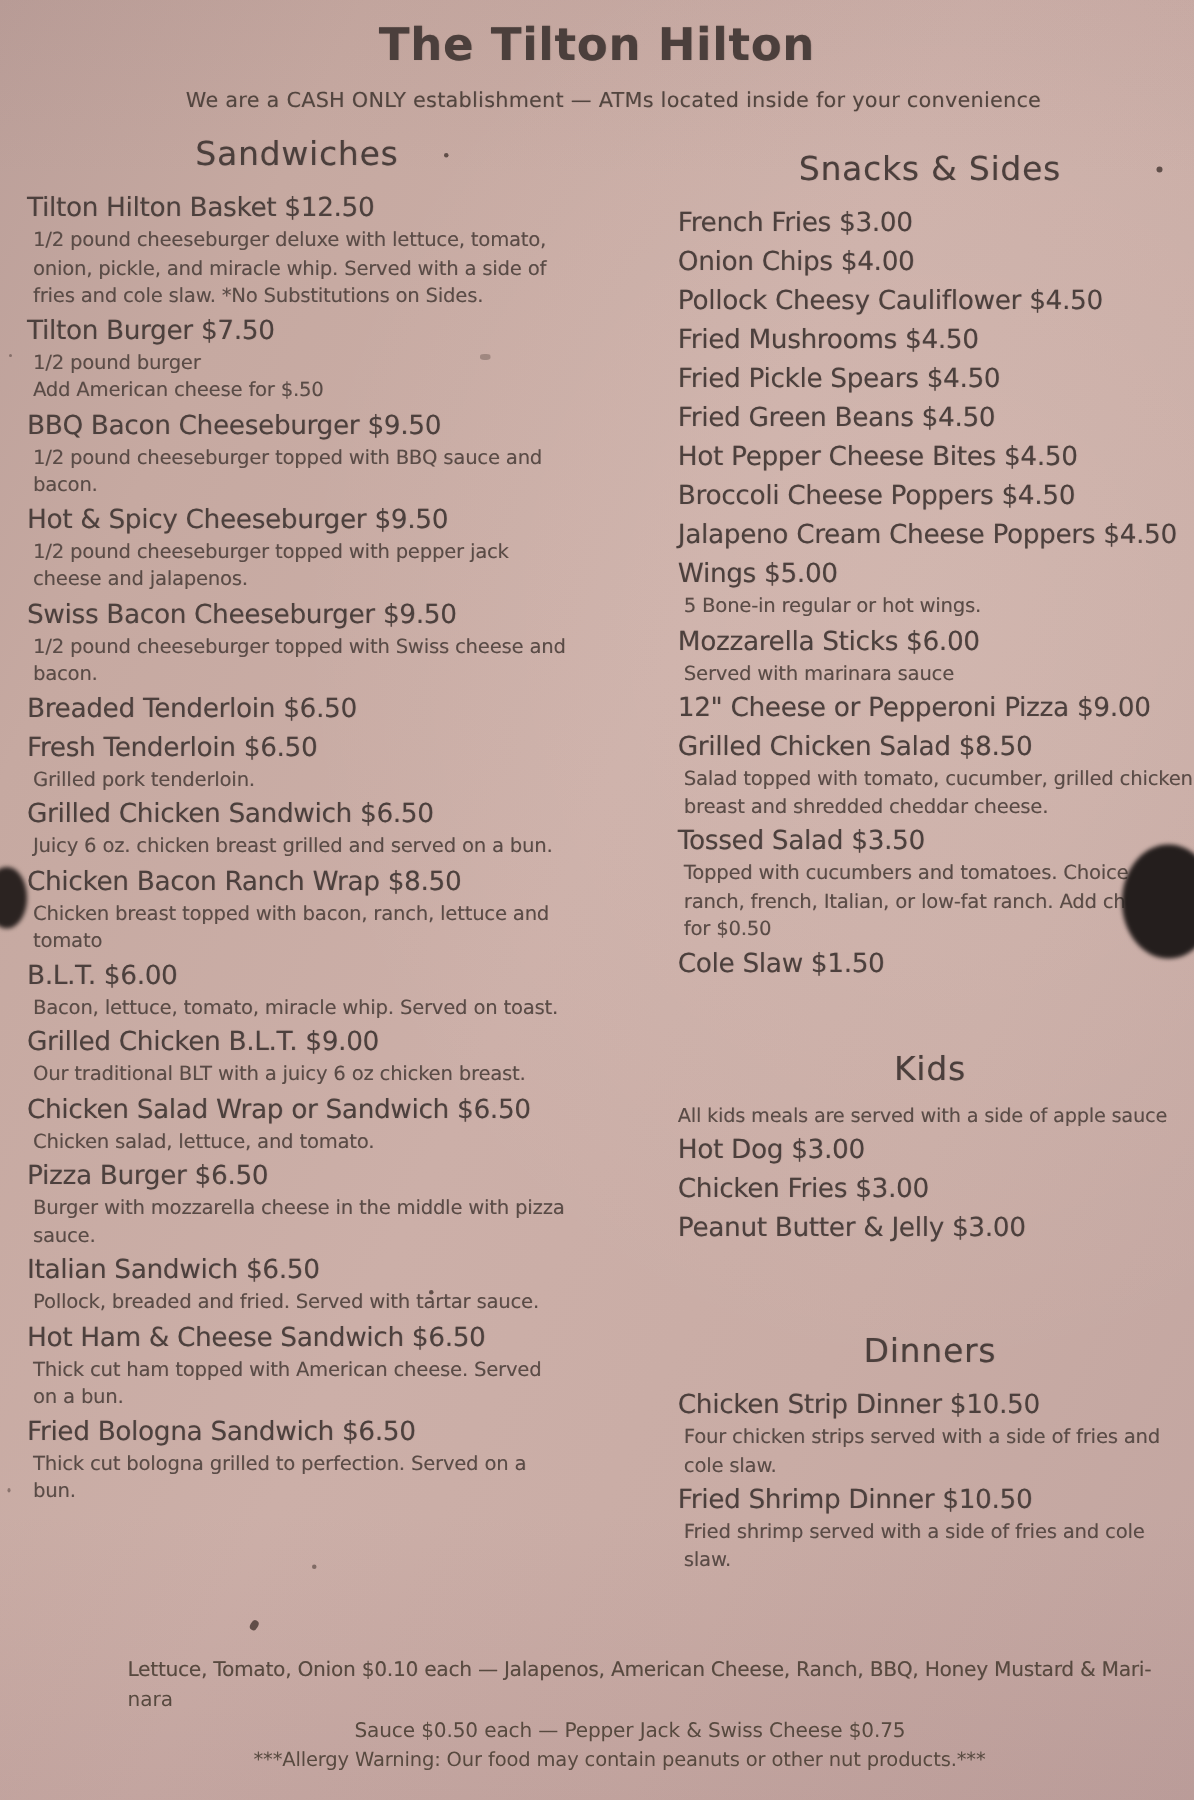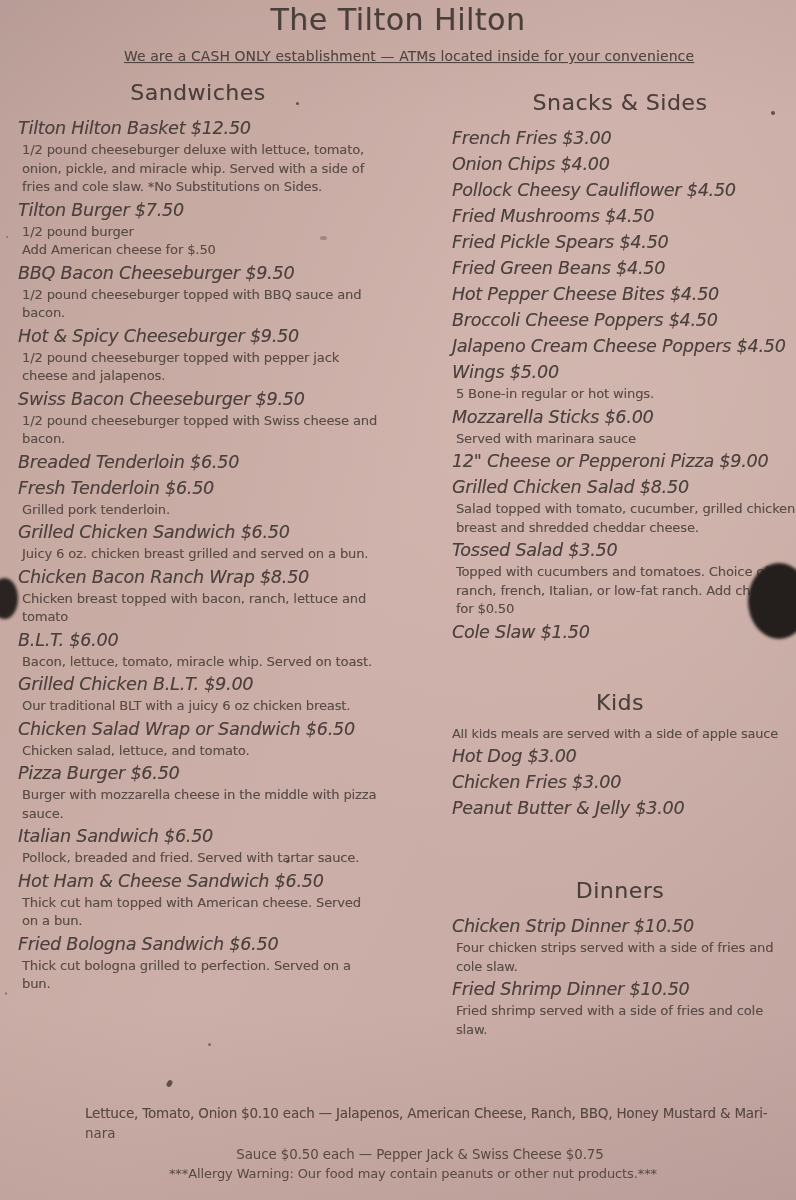--- a/index.html
+++ b/index.html
@@ -15,8 +15,8 @@
       linear-gradient(115deg, #bb9f99 0%, #c6a9a1 18%, #ccafa8 48%, #c9aca5 72%, #c2a5a0 100%);
   }
   h1.title {
-    margin:0; padding-top:1px;
-    text-align:center; font-weight:normal;
+    margin:0; padding-top:12px;
+    text-align:center; font-weight:bold;
     font-size:30px; line-height:38px; letter-spacing:0.5px;
     color:#4b3f3c; text-shadow:0.3px 0.3px 0.6px rgba(90,70,64,0.45);
   }

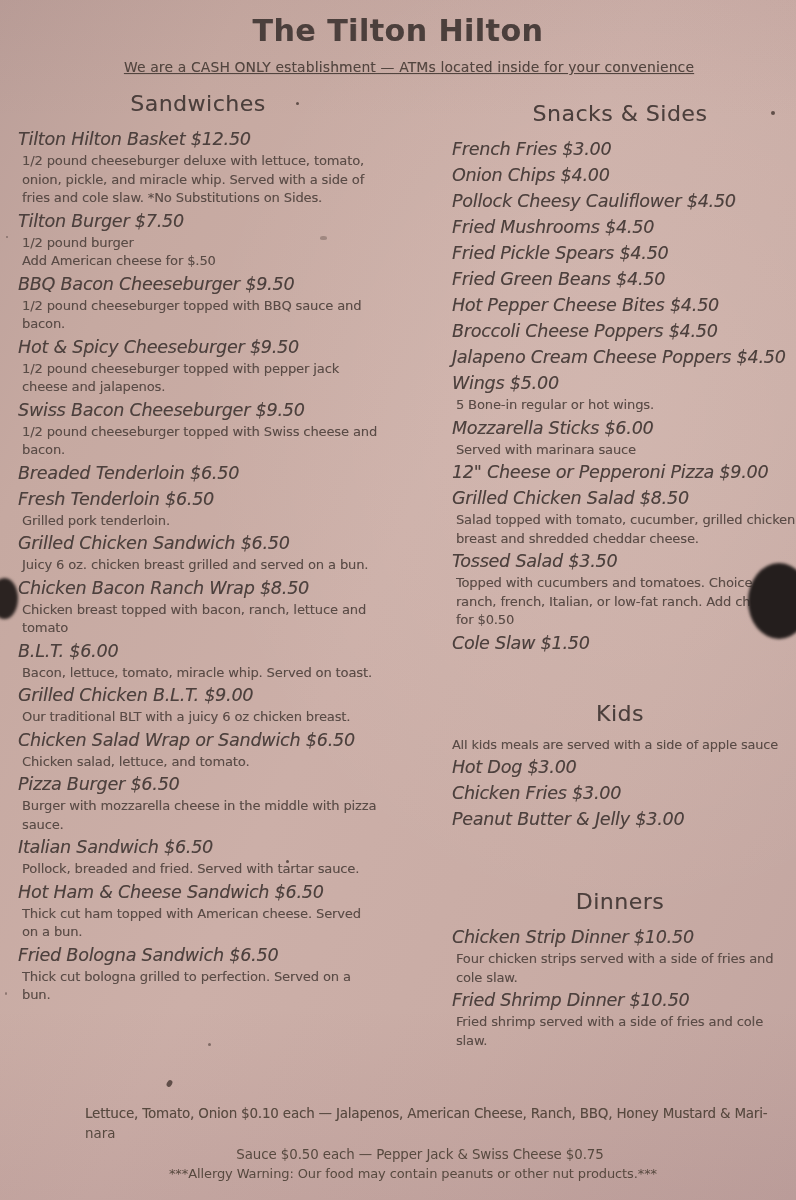--- a/index.html
+++ b/index.html
@@ -23,7 +23,7 @@
   p.subtitle {
     margin:9px 0 0 0; padding-left:22px;
     text-align:center; font-size:13.8px; letter-spacing:0.2px;
-    color:#52453f; text-shadow:0.3px 0.3px 0.5px rgba(90,70,64,0.35);text-decoration:underline;
+    color:#52453f; text-shadow:0.3px 0.3px 0.5px rgba(90,70,64,0.35);
   }
   .columns { display:flex; margin-top:15px;gap:40px; }
   .col-left  { width:372px; margin-left:18px; }

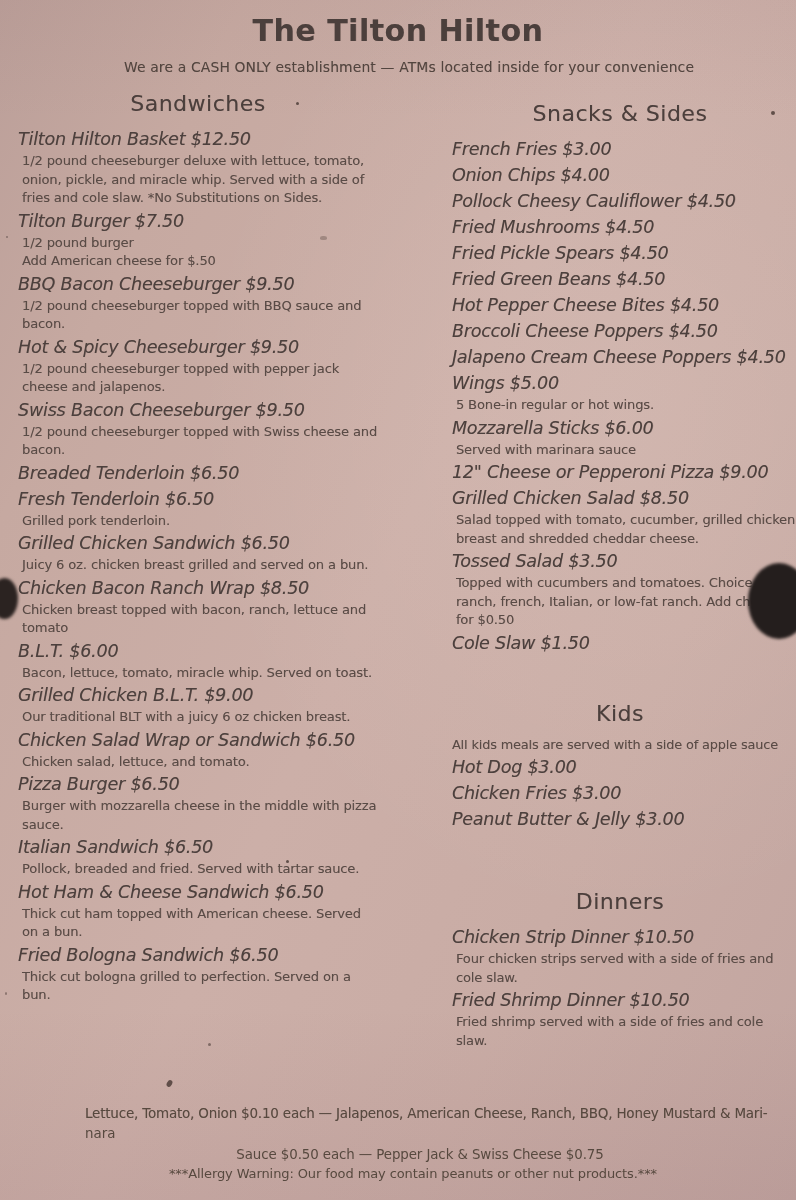--- a/index.html
+++ b/index.html
@@ -39,7 +39,7 @@
   }
   .item-name-line {
     font-size:17.5px; line-height:26px; letter-spacing:-0.2px;
-    color:#4c403d; text-shadow:0.3px 0.3px 0.5px rgba(90,70,64,0.4);font-style:italic;
+    color:#4c403d; text-shadow:0.3px 0.3px 0.5px rgba(90,70,64,0.4);
   }
   .item-desc {
     margin:0; padding-left:4px;

